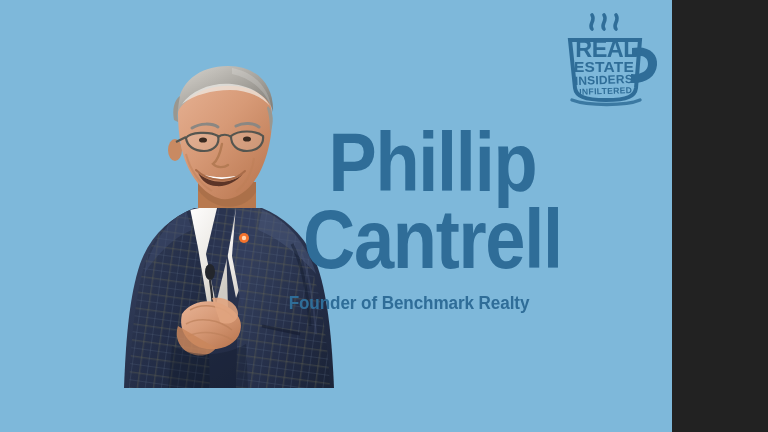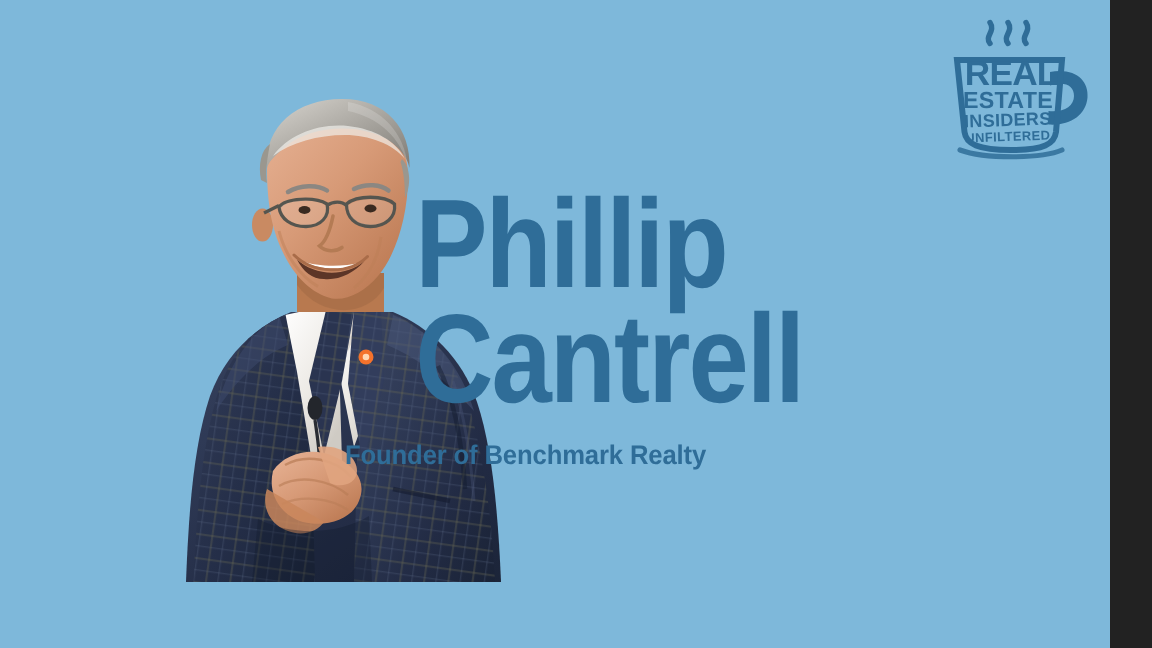--- a/index.html
+++ b/index.html
@@ -9,7 +9,7 @@
   }
   #canvas {
     position: relative;
-    width: 740px;
+    width: 672px;
     height: 432px;
     overflow: hidden;
     background: #7eb8da;

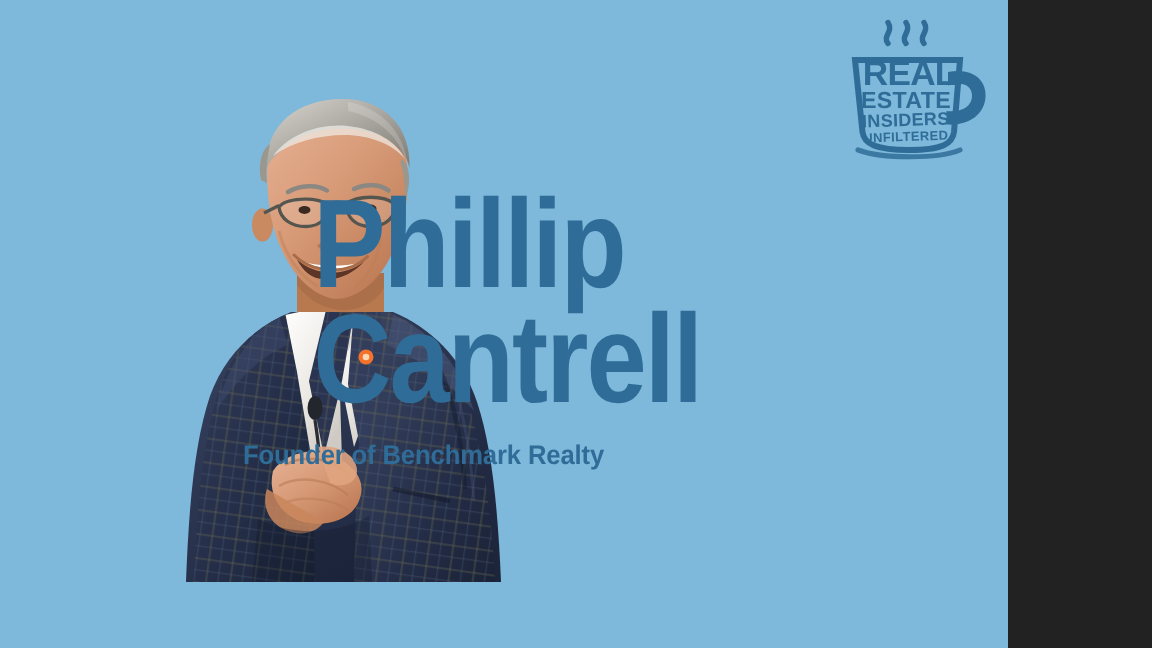--- a/index.html
+++ b/index.html
@@ -40,7 +40,7 @@
     right: 16px;
     top: 124px;
     width: 520px;
-    text-align: left;
+    text-align: center;
   }
   .name-line {
     display: block;

